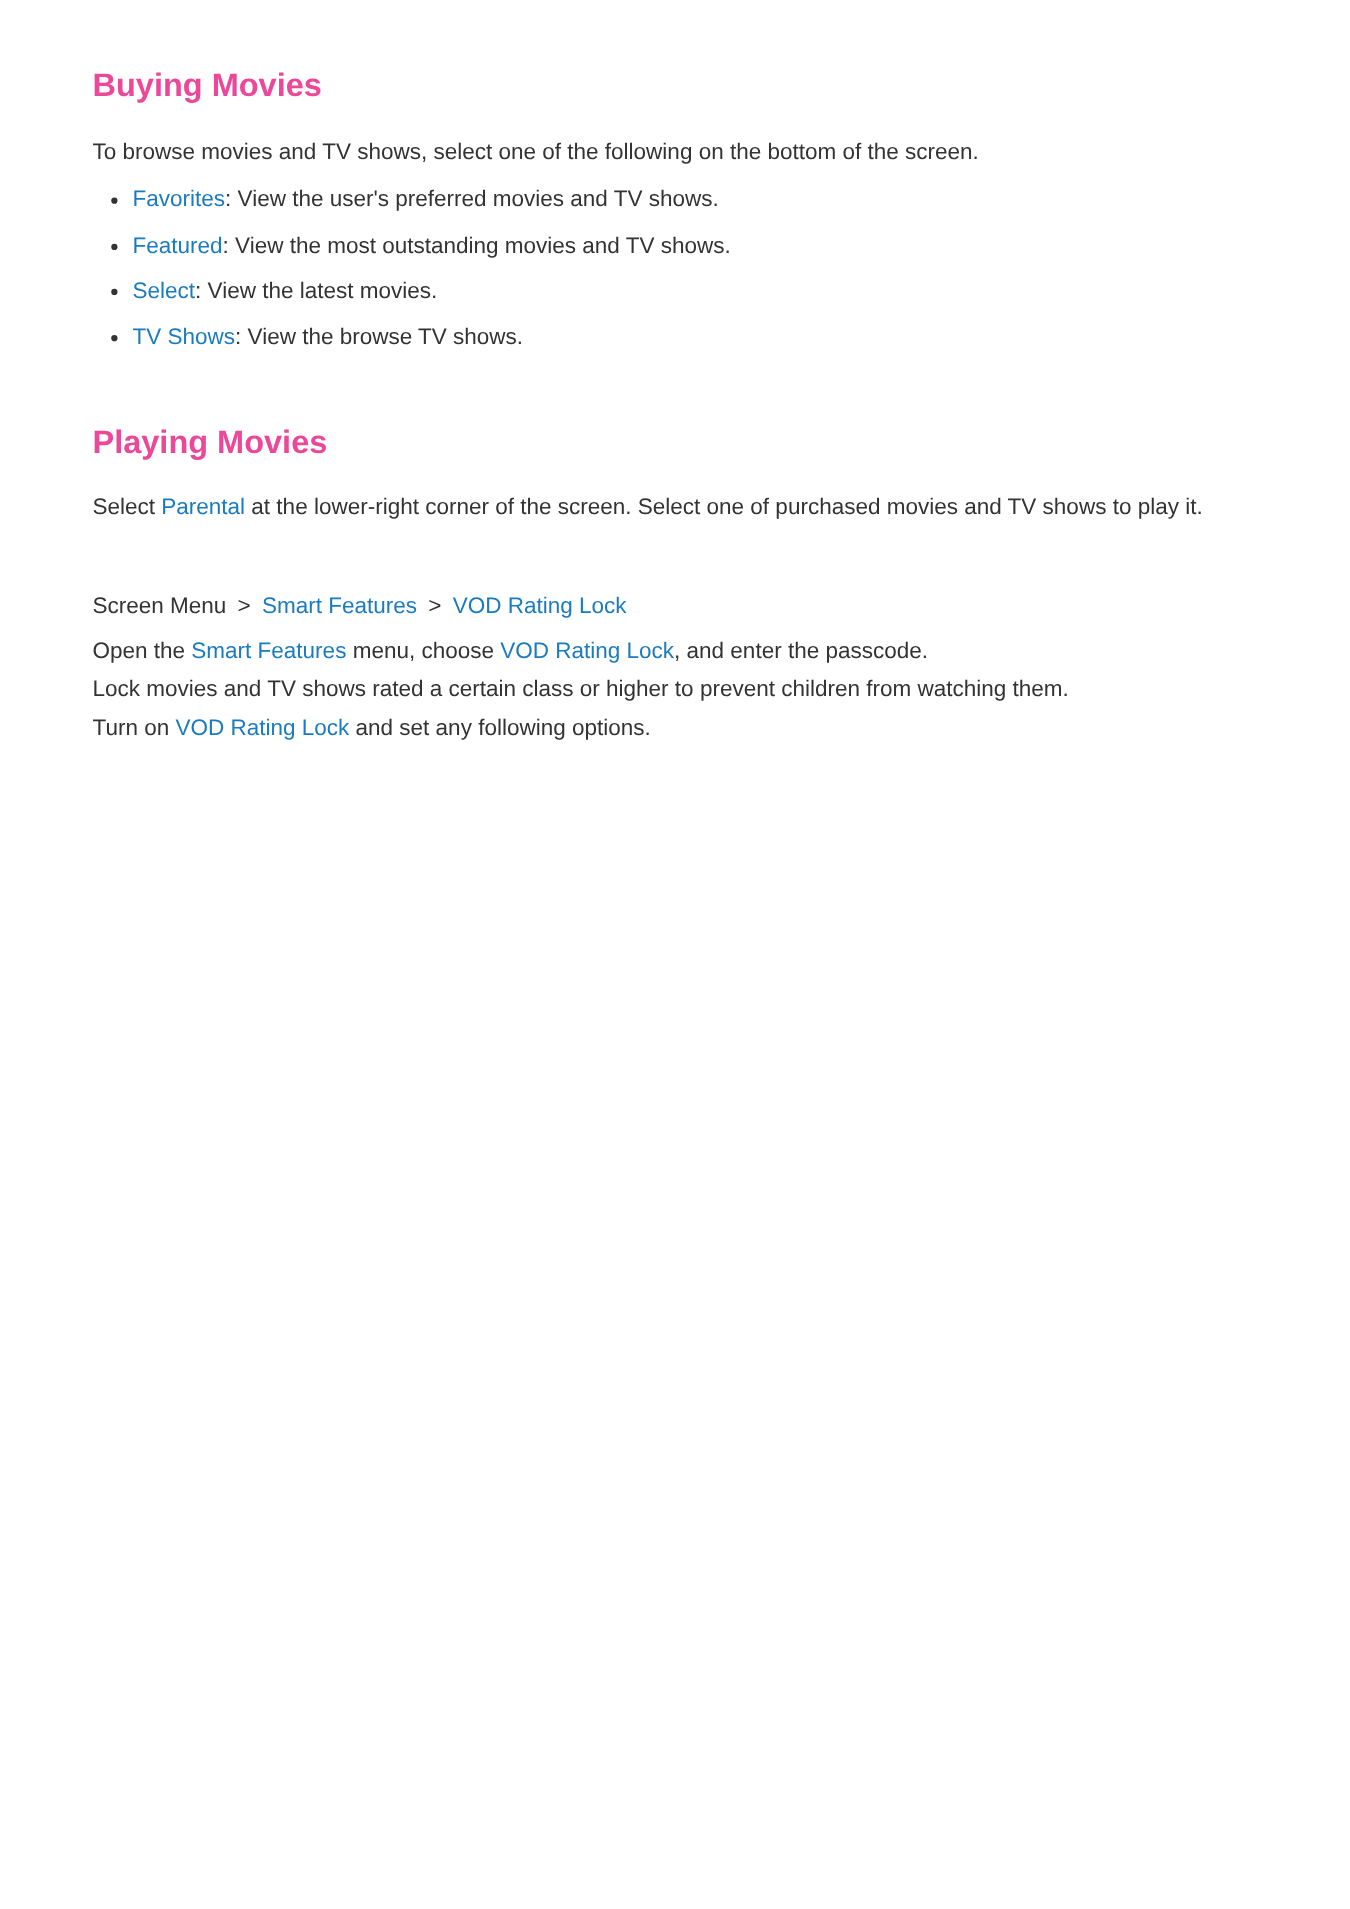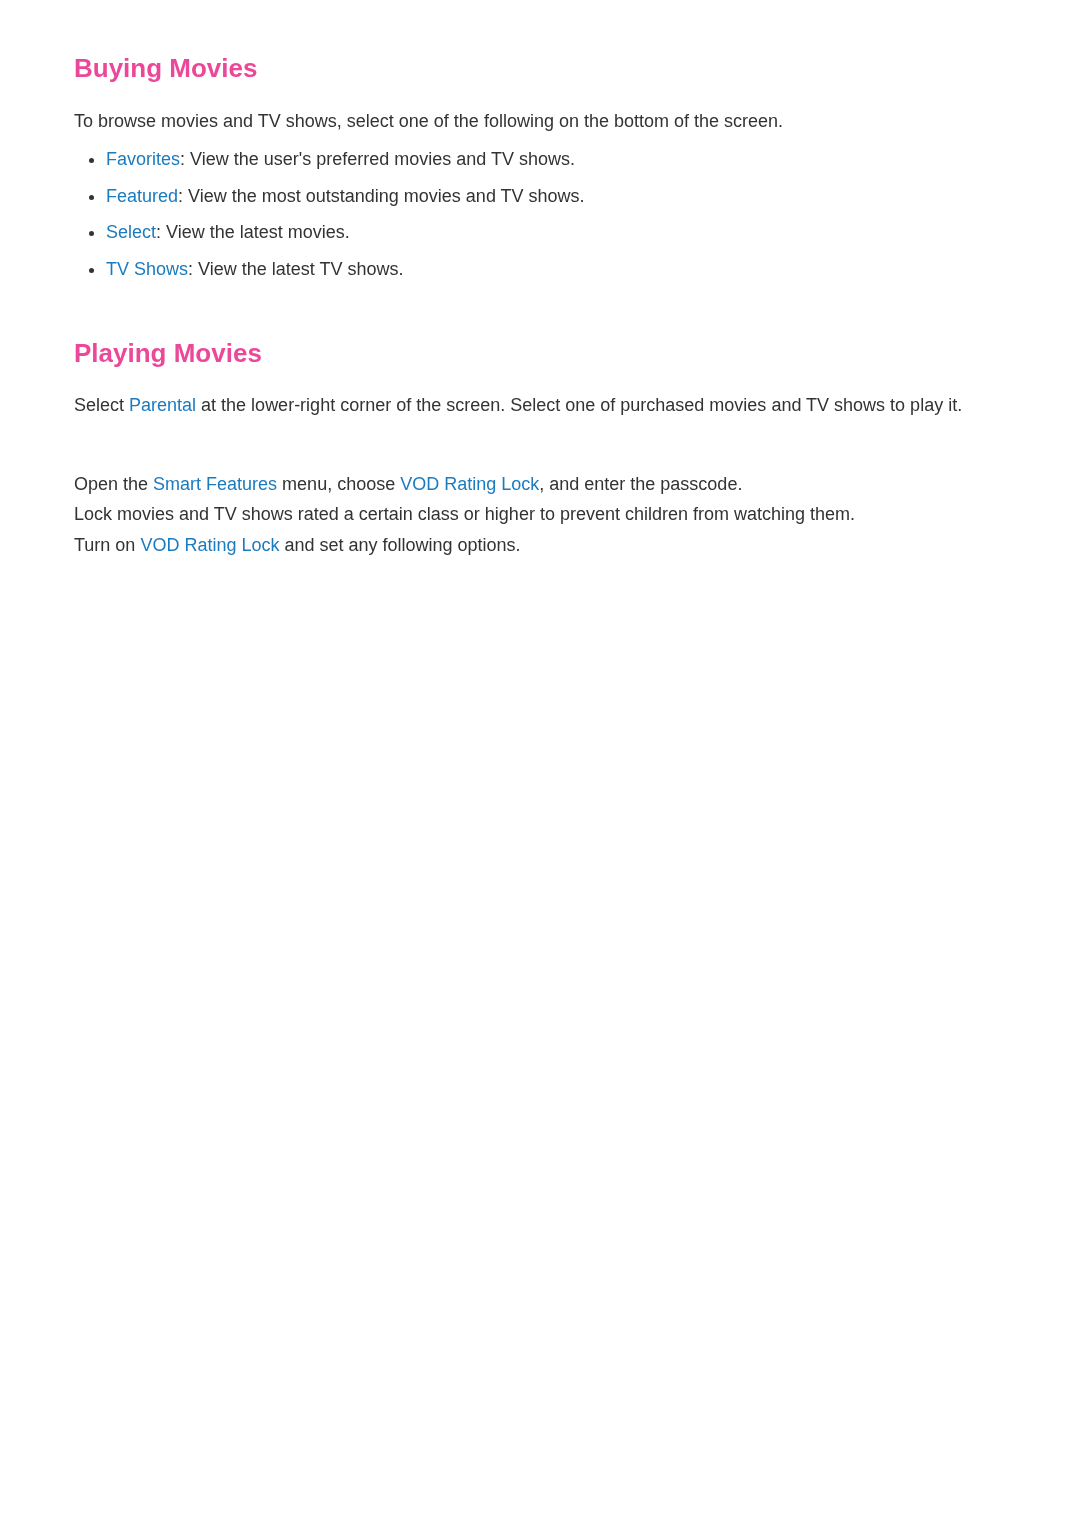--- a/index.html
+++ b/index.html
@@ -79,7 +79,7 @@
         <a class="link" href="#">Select</a><span>: View the latest movies.</span>
       </li>
       <li>
-        <a class="link" href="#">TV Shows</a><span>: View the latest TV shows.</span>
+        <a class="link" href="#">TV Shows</a><span>: View the browse TV shows.</span>
       </li>
     </ul>
   </div>

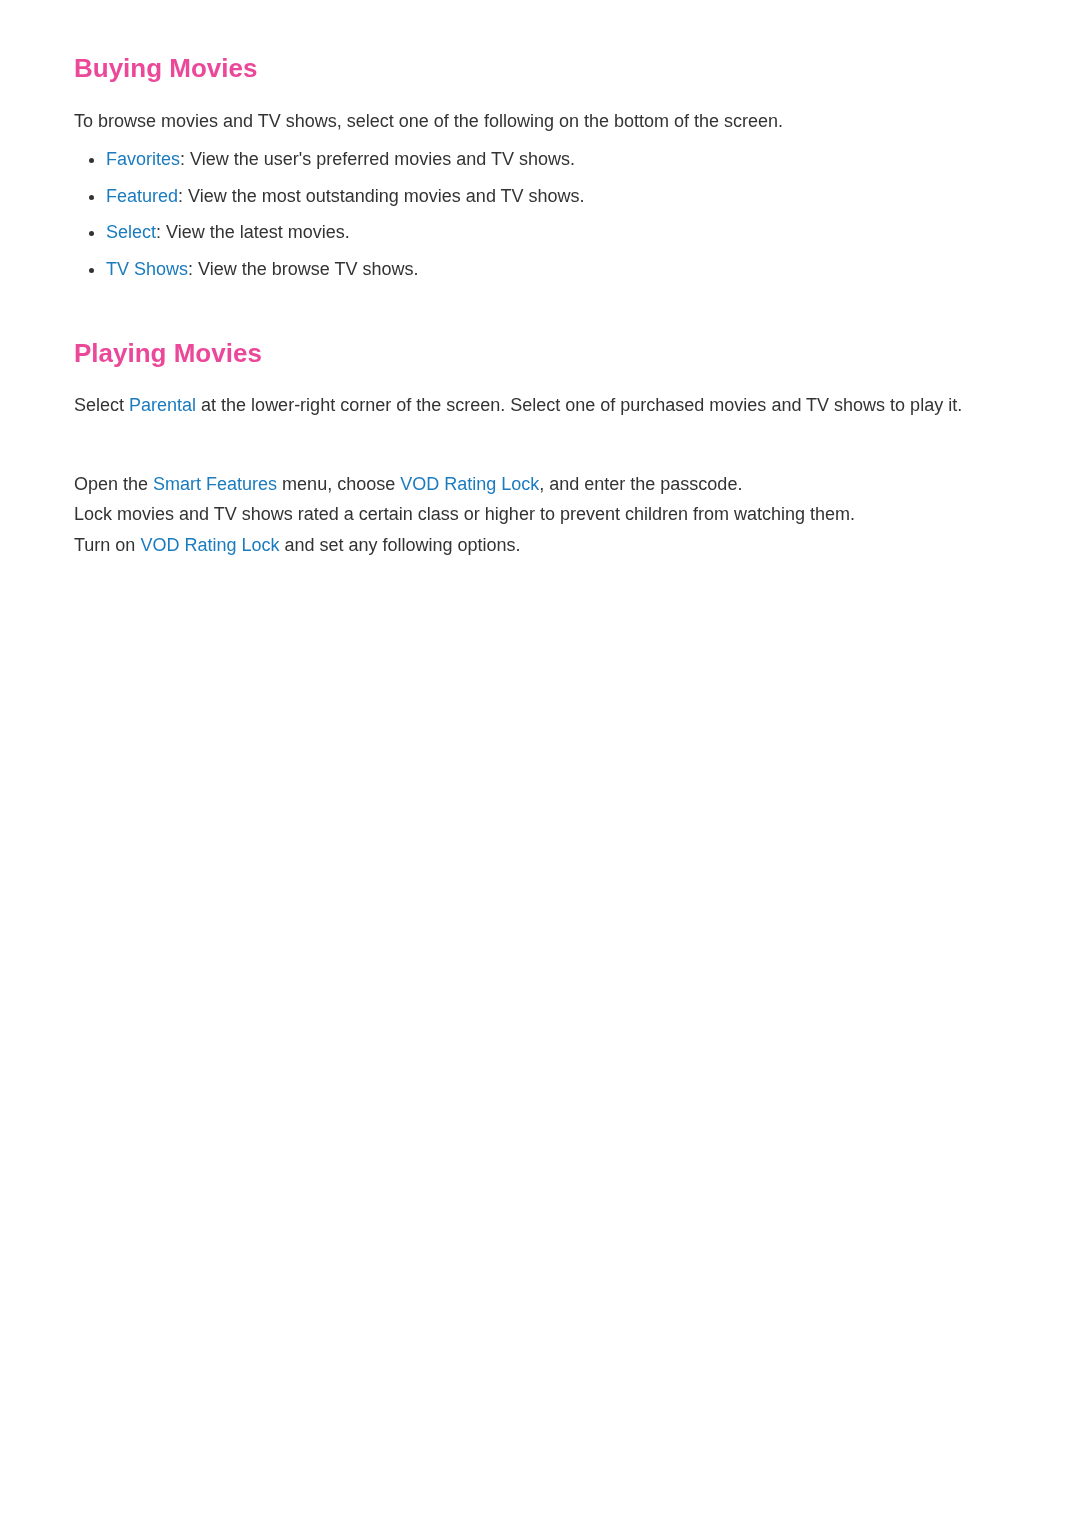--- a/index.html
+++ b/index.html
@@ -96,6 +96,13 @@
 
 <section class="section">
   <div class="section-body">
+    <p class="breadcrumb-line">
+      <span>Screen Menu</span>
+      <span class="breadcrumb-arrow"> &gt; </span>
+      <a class="link" href="#">Smart Features</a>
+      <span class="breadcrumb-arrow"> &gt; </span>
+      <a class="link" href="#">VOD Rating Lock</a>
+    </p>
     <p>
       <span>Open the </span><a class="link" href="#">Smart Features</a><span> menu, choose </span><a class="link" href="#">VOD Rating Lock</a><span>, and enter the passcode.</span>
     </p>

